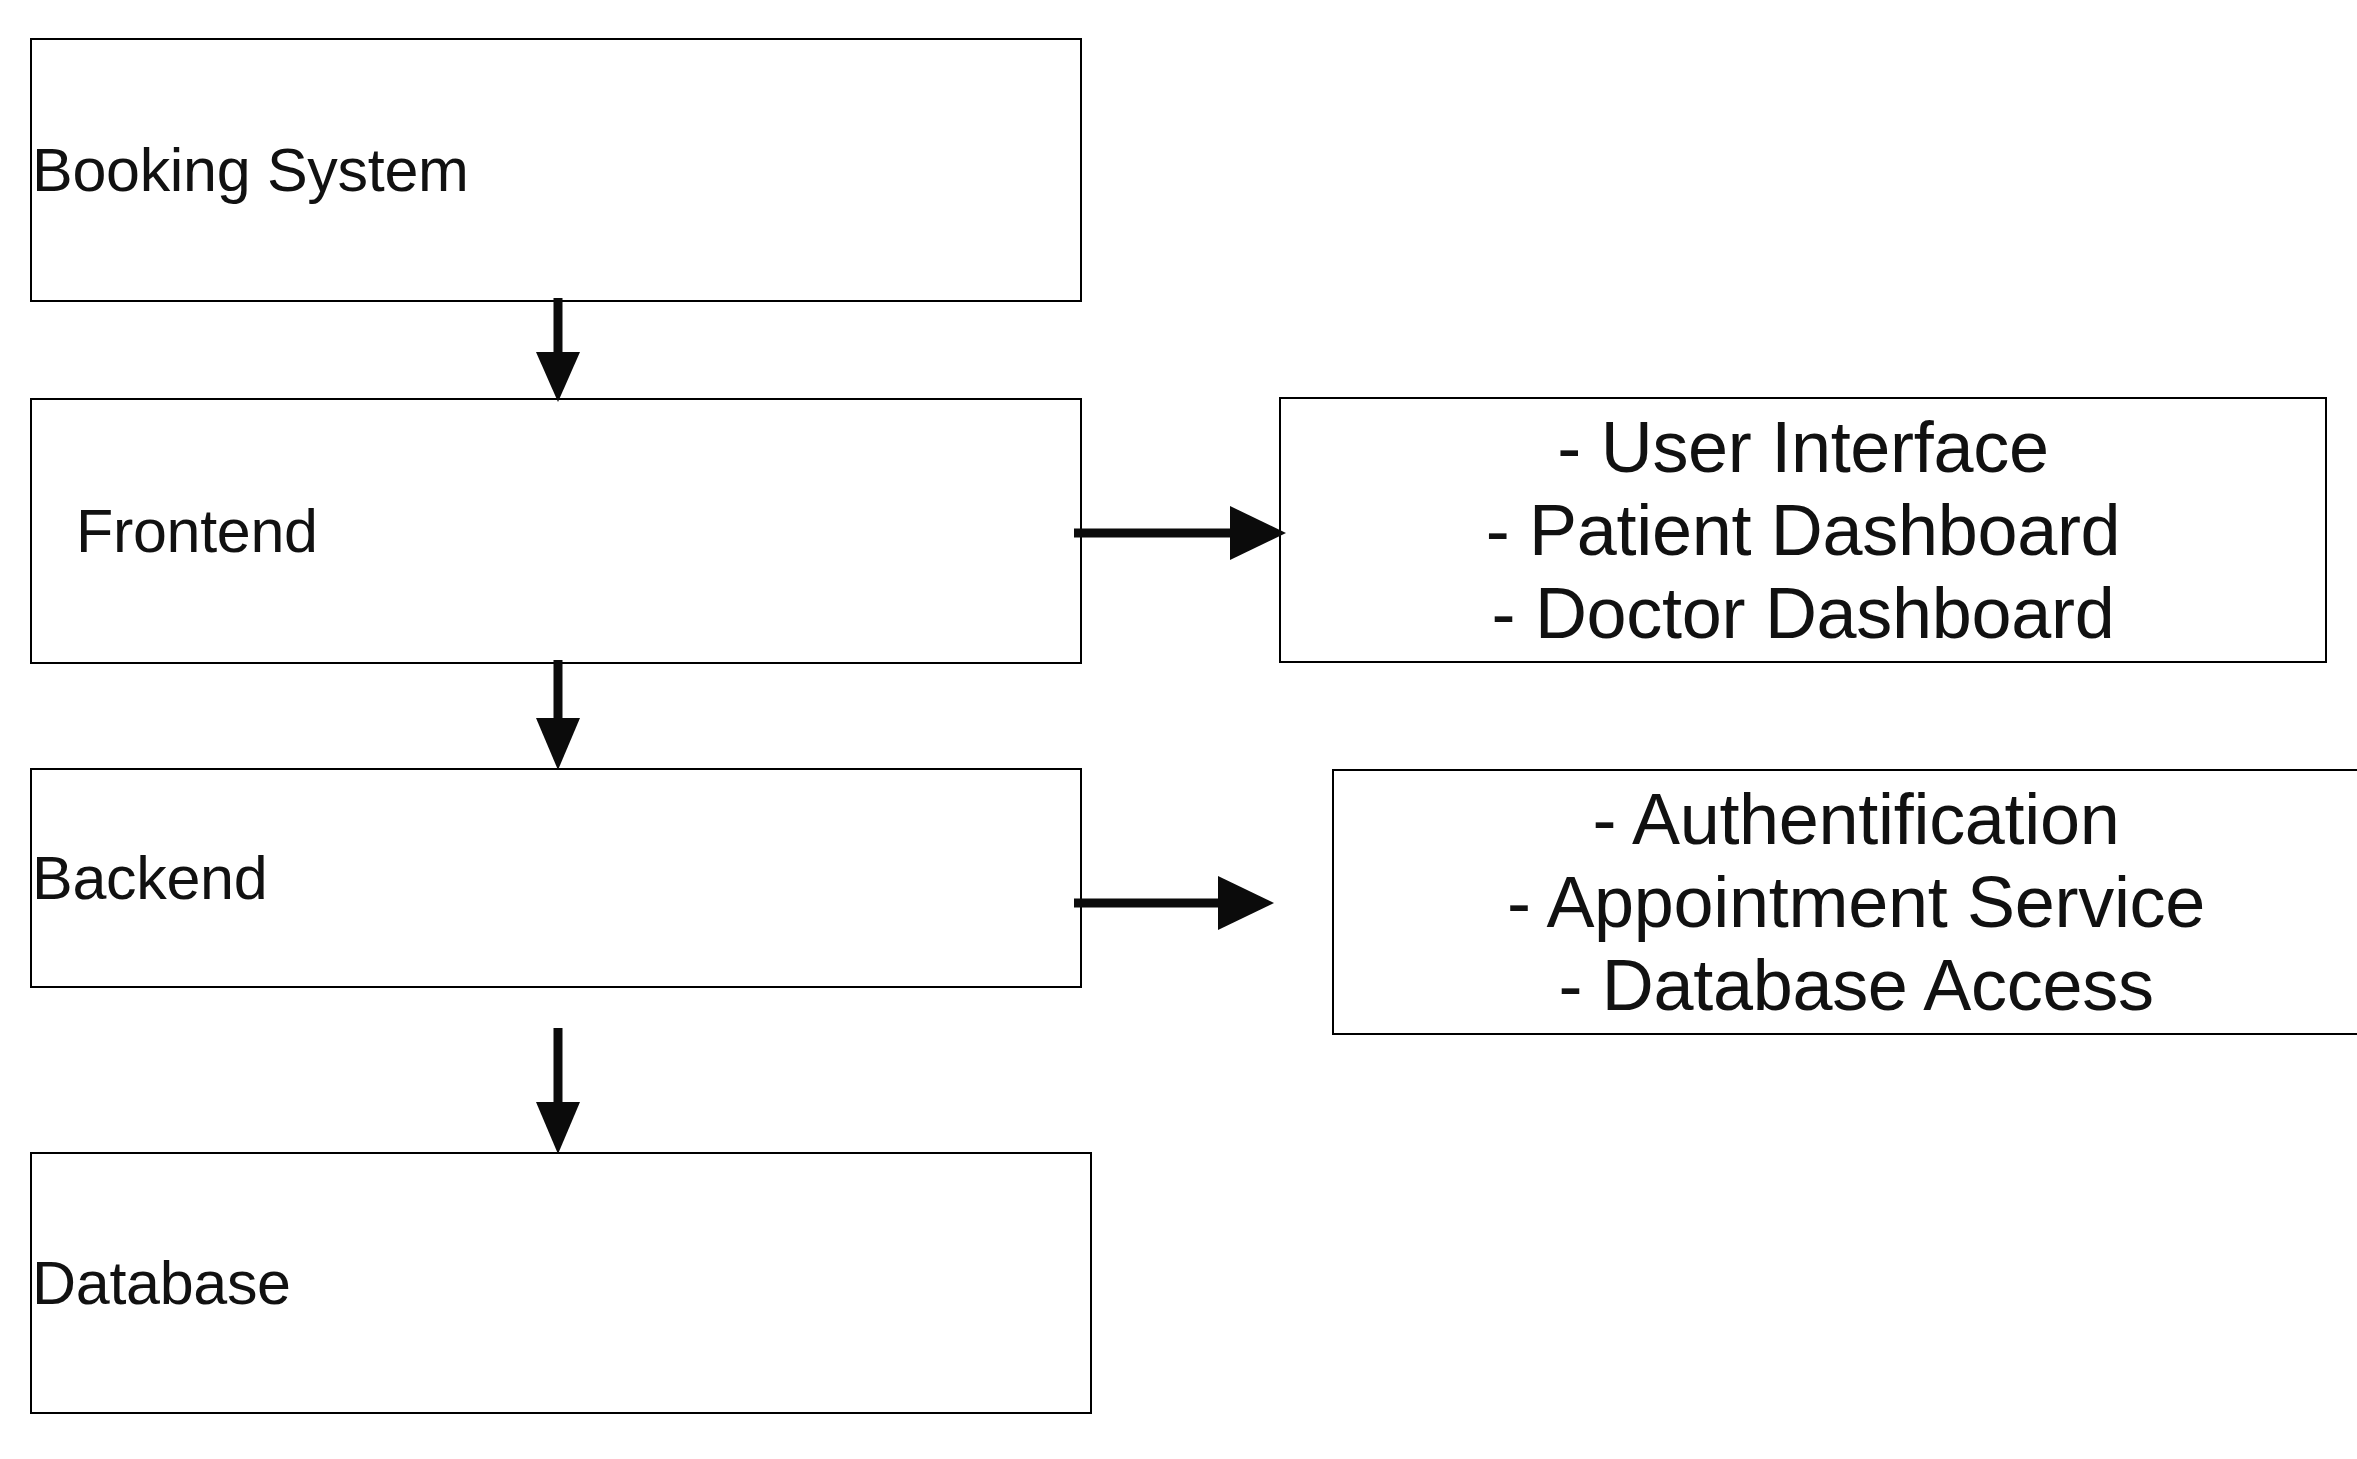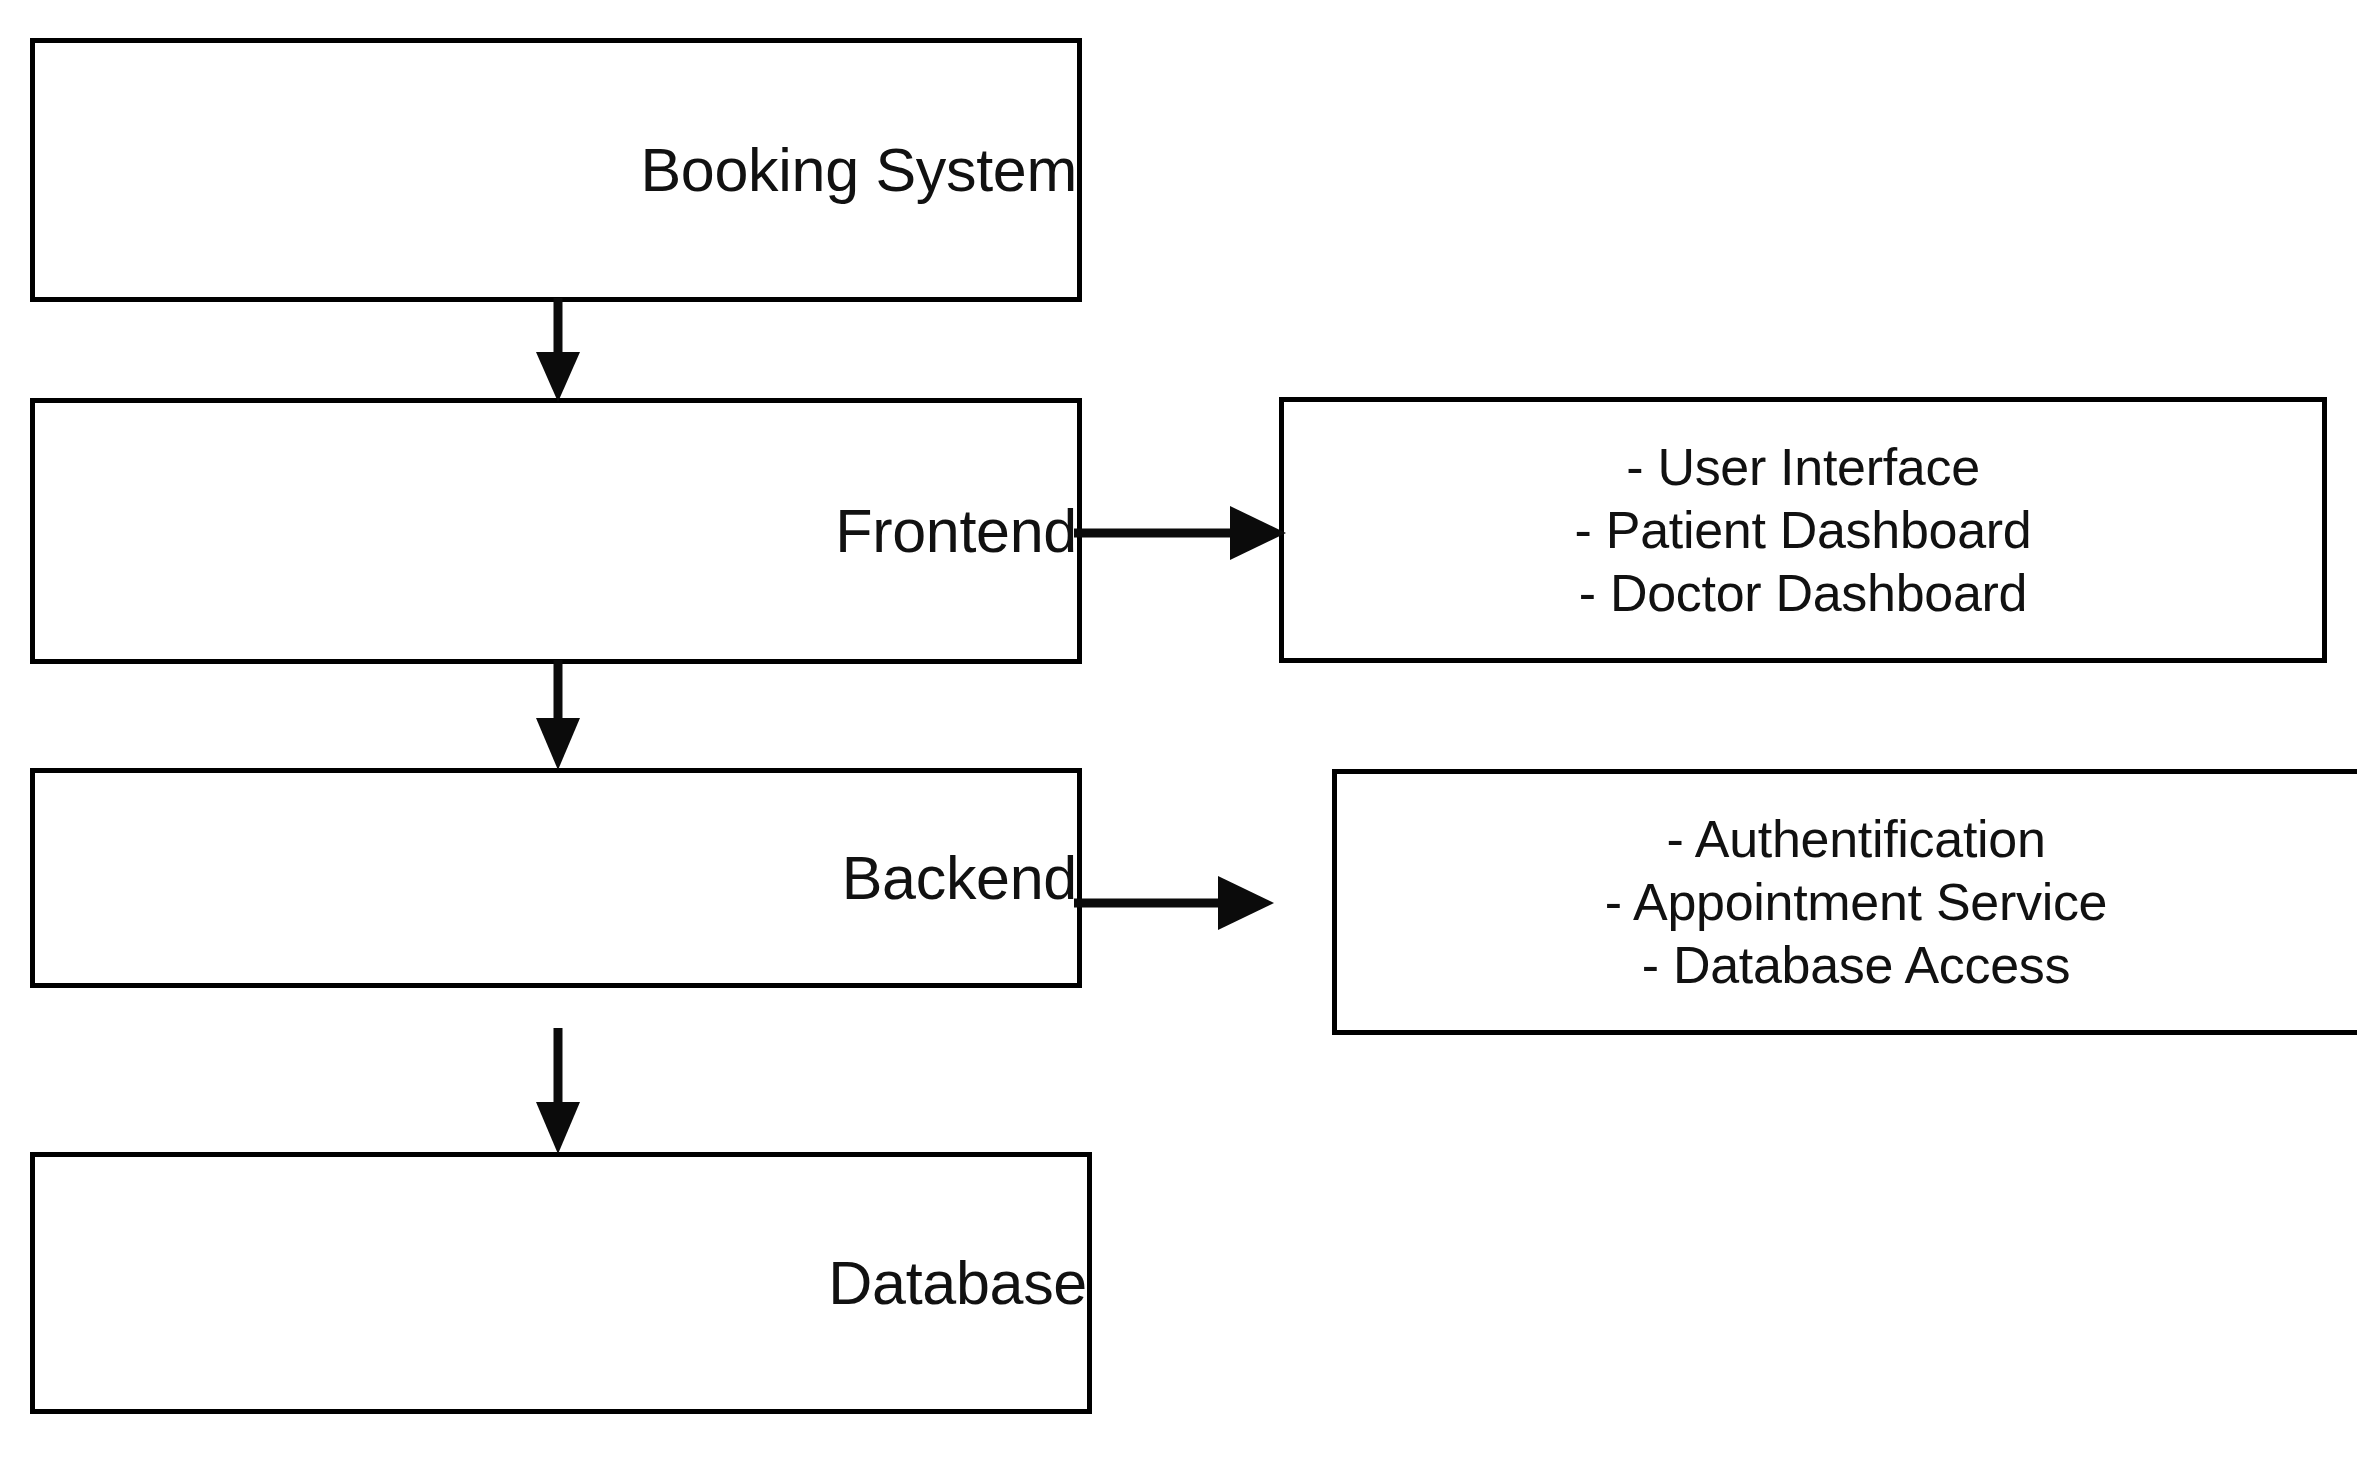--- a/index.html
+++ b/index.html
@@ -21,10 +21,10 @@
     position: absolute;
     box-sizing: border-box;
     background: #ffffff;
-    border: 5px solid #000000;
+    border: 2px solid #000000;
     display: flex;
     align-items: center;
-    justify-content: flex-end;
+    justify-content: flex-start;
   }
   .node-label {
     font-size: 61px;

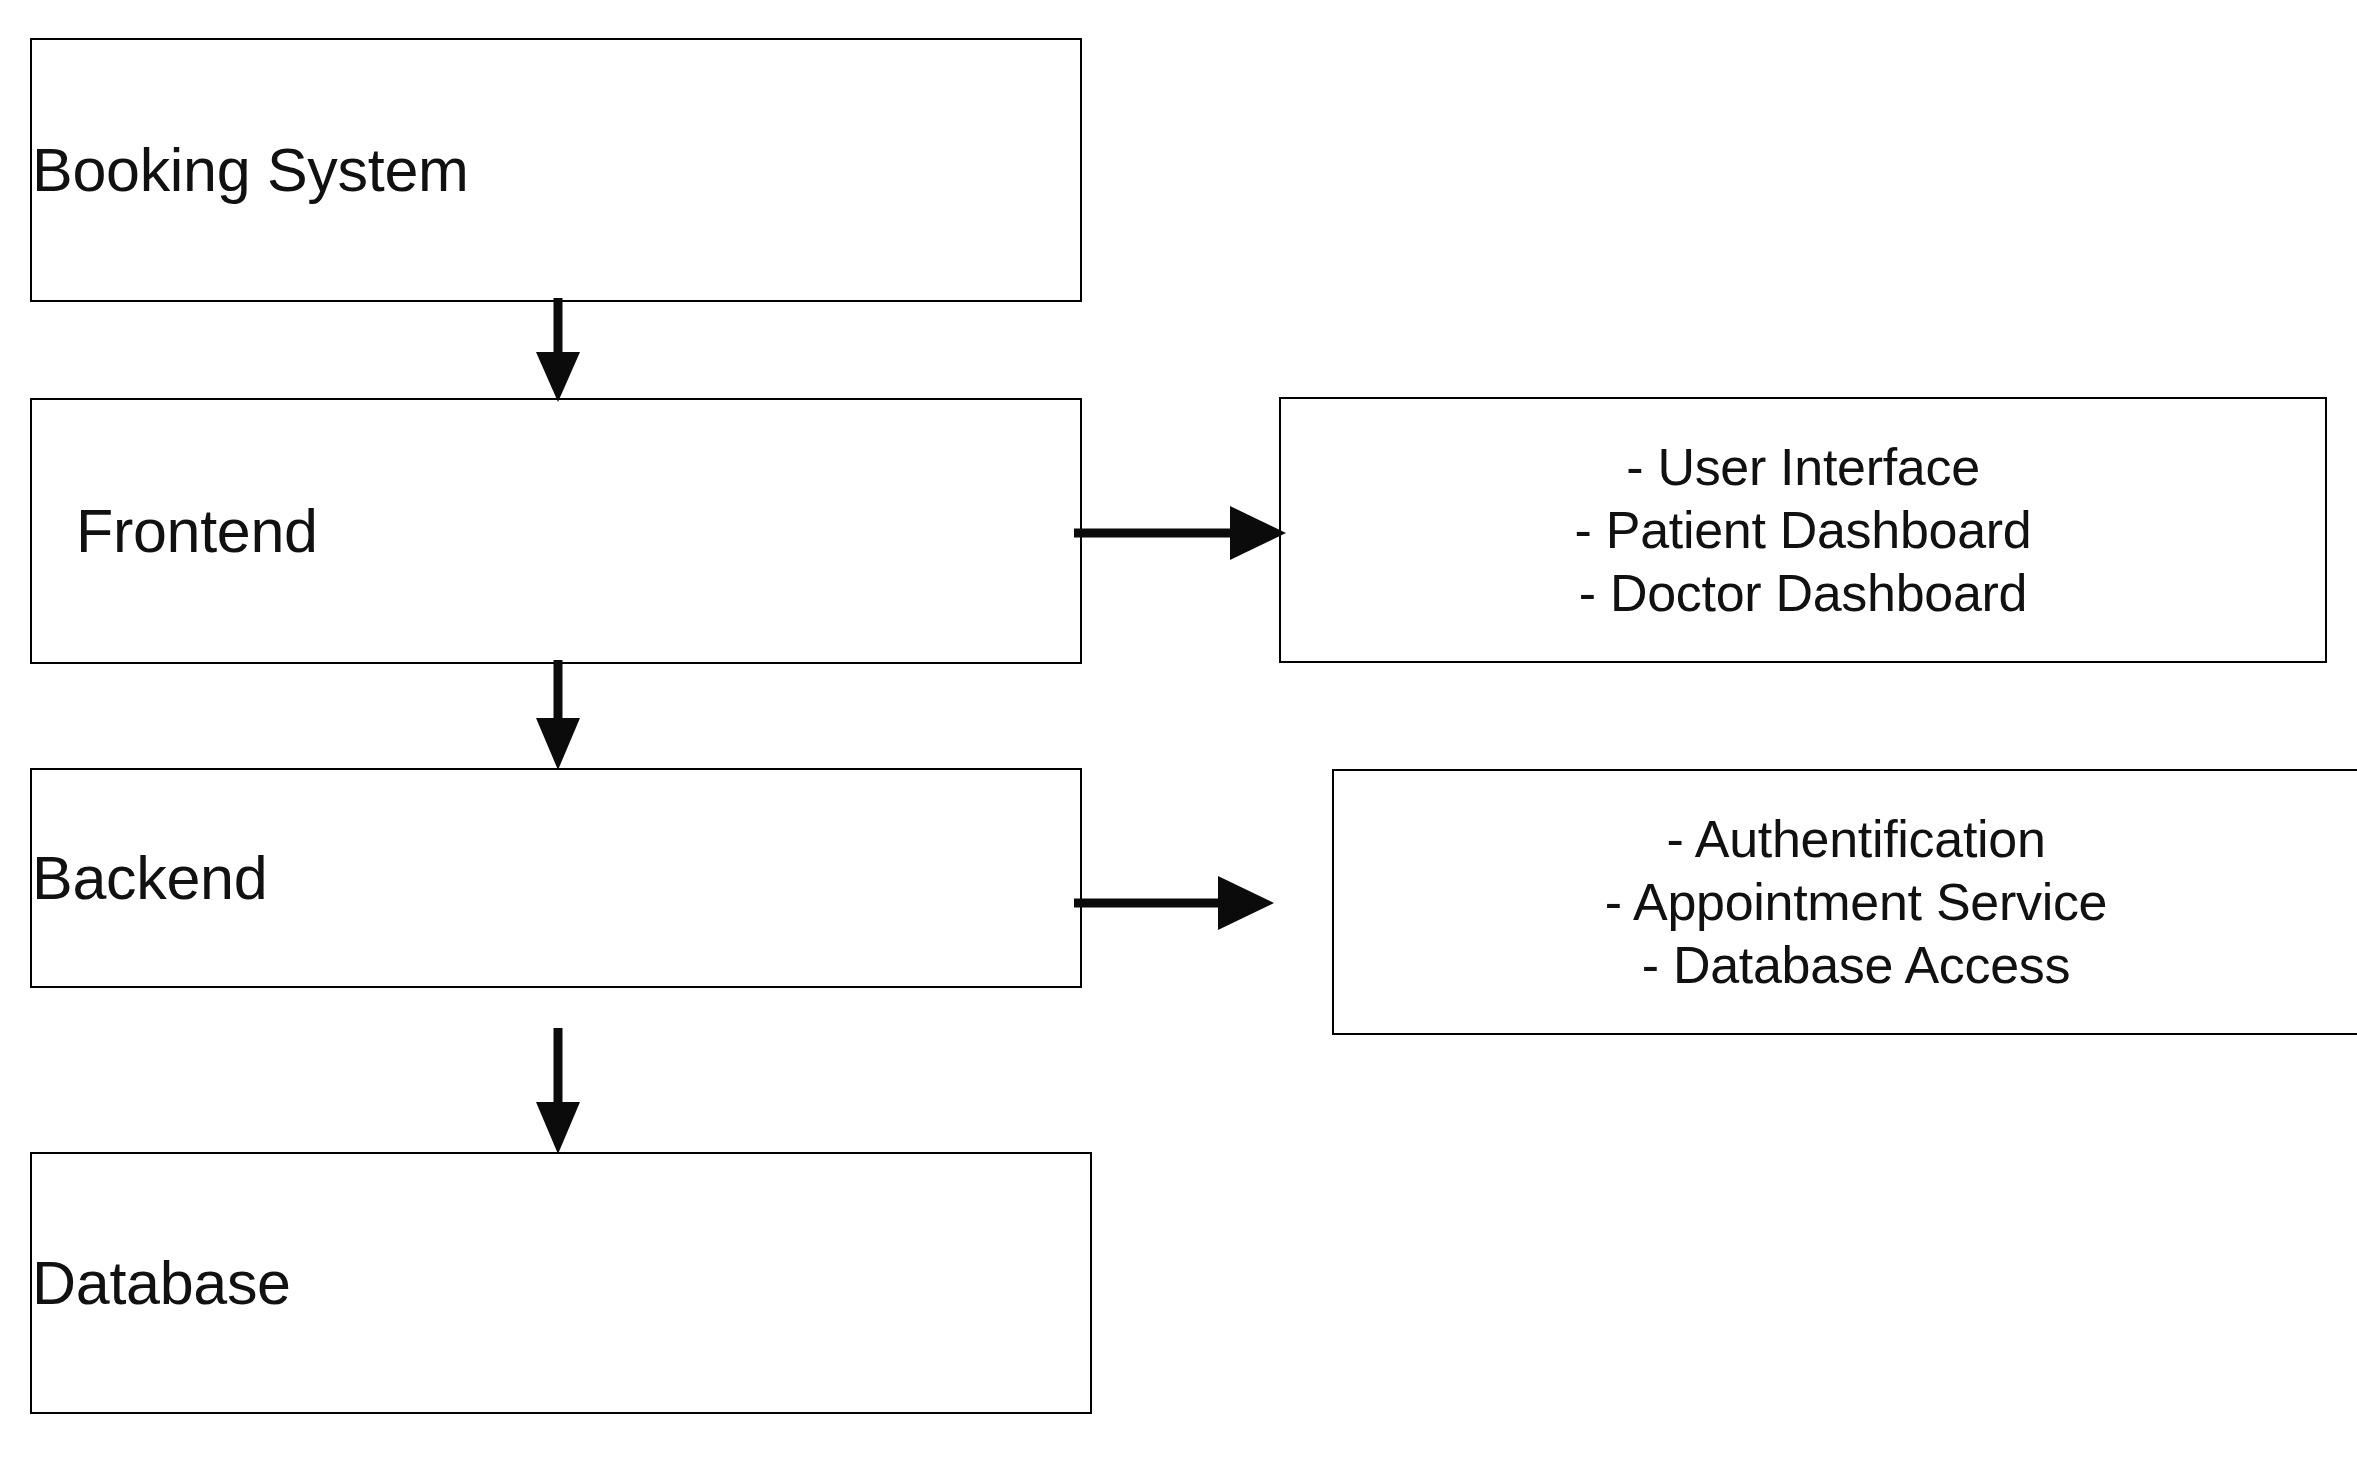--- a/index.html
+++ b/index.html
@@ -44,7 +44,7 @@
     width: 100%;
   }
   .detail-line {
-    font-size: 52px;
+    font-size: 72px;
     line-height: 1.0;
     color: #111111;
     font-weight: 400;

